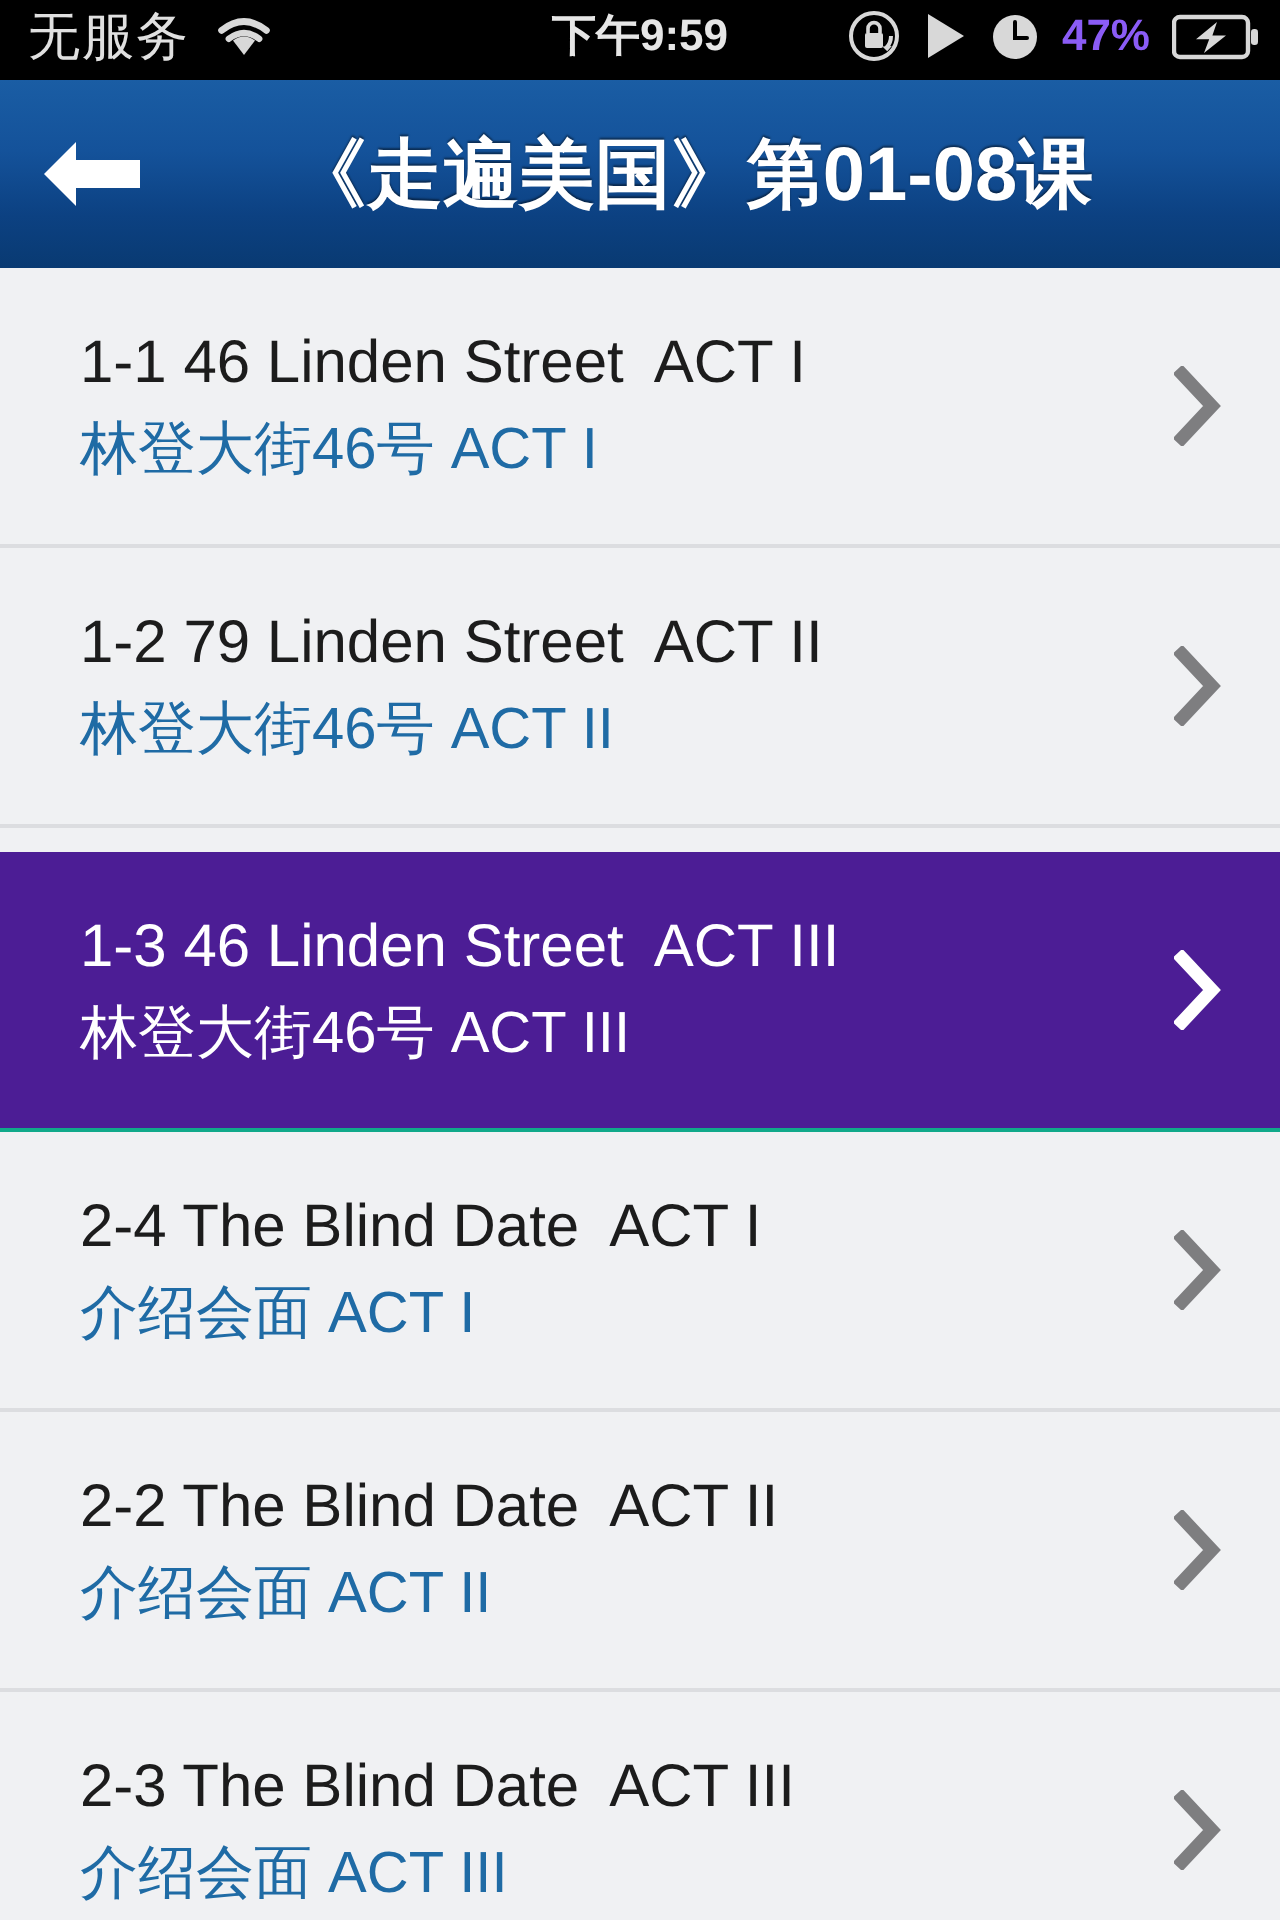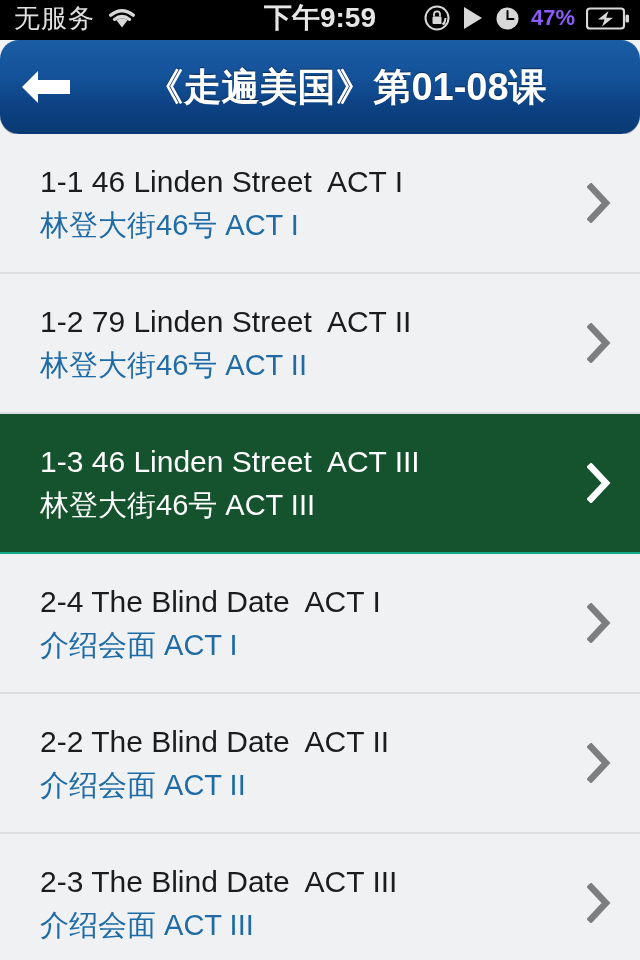--- a/index.html
+++ b/index.html
@@ -38,7 +38,7 @@
     position: absolute;
     left: 0; right: 0;
     text-align: center;
-    font-size: 28px;
+    font-size: 22px;
     font-weight: bold;
     color: #e6e6e6;
     pointer-events: none;

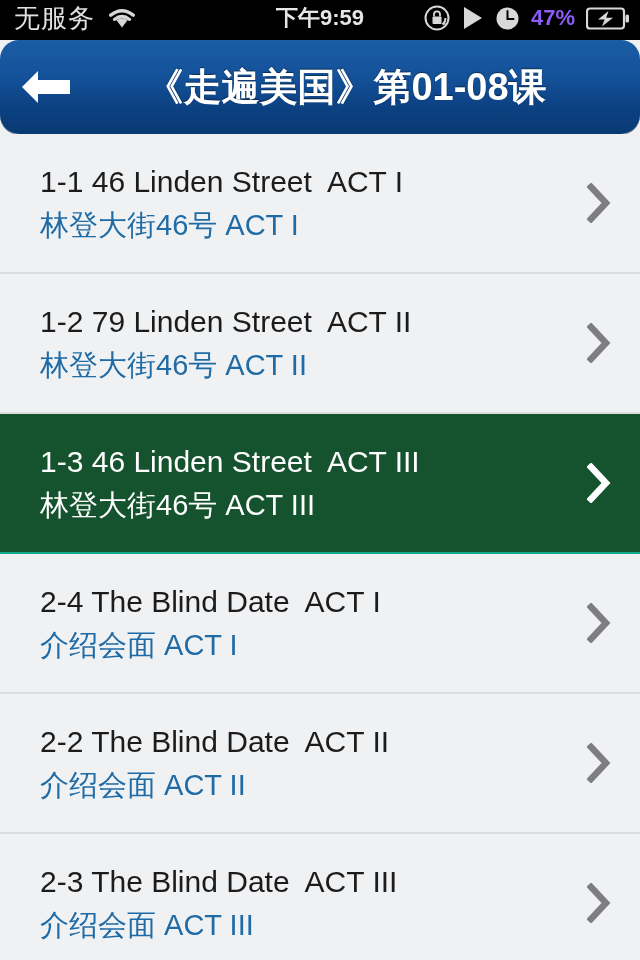--- a/index.html
+++ b/index.html
@@ -62,7 +62,6 @@
     display: flex;
     align-items: center;
     box-shadow: 0 1px 0 rgba(0,0,0,0.35);
-    border-radius: 19px;
   }
   .back-btn {
     width: 92px;

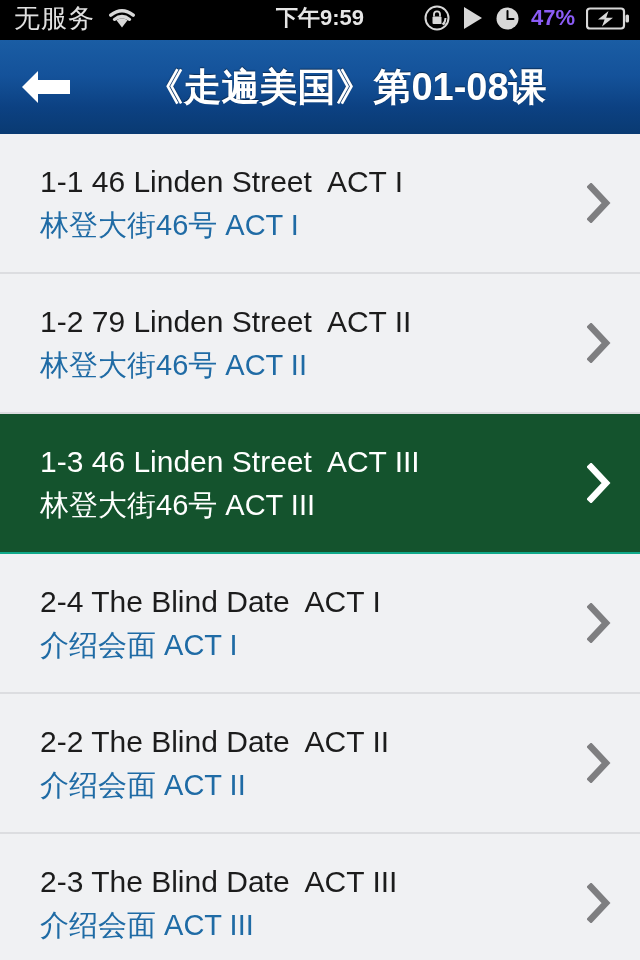--- a/index.html
+++ b/index.html
@@ -102,8 +102,9 @@
     cursor: pointer;
   }
   .row.selected {
-    background: #14532d;
+    background: #4c1d95;
     border-bottom: 2px solid #10a98a;
+    margin-top: 12px;
   }
   .row-title {
     font-size: 30px;

